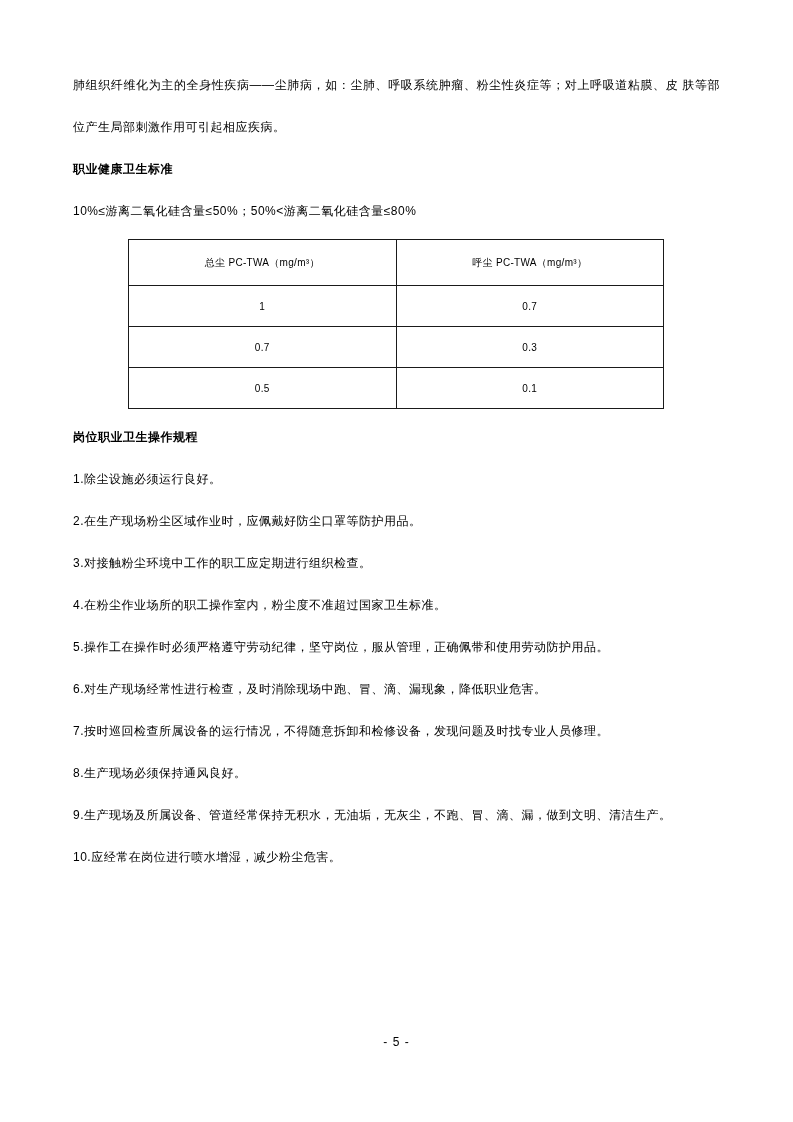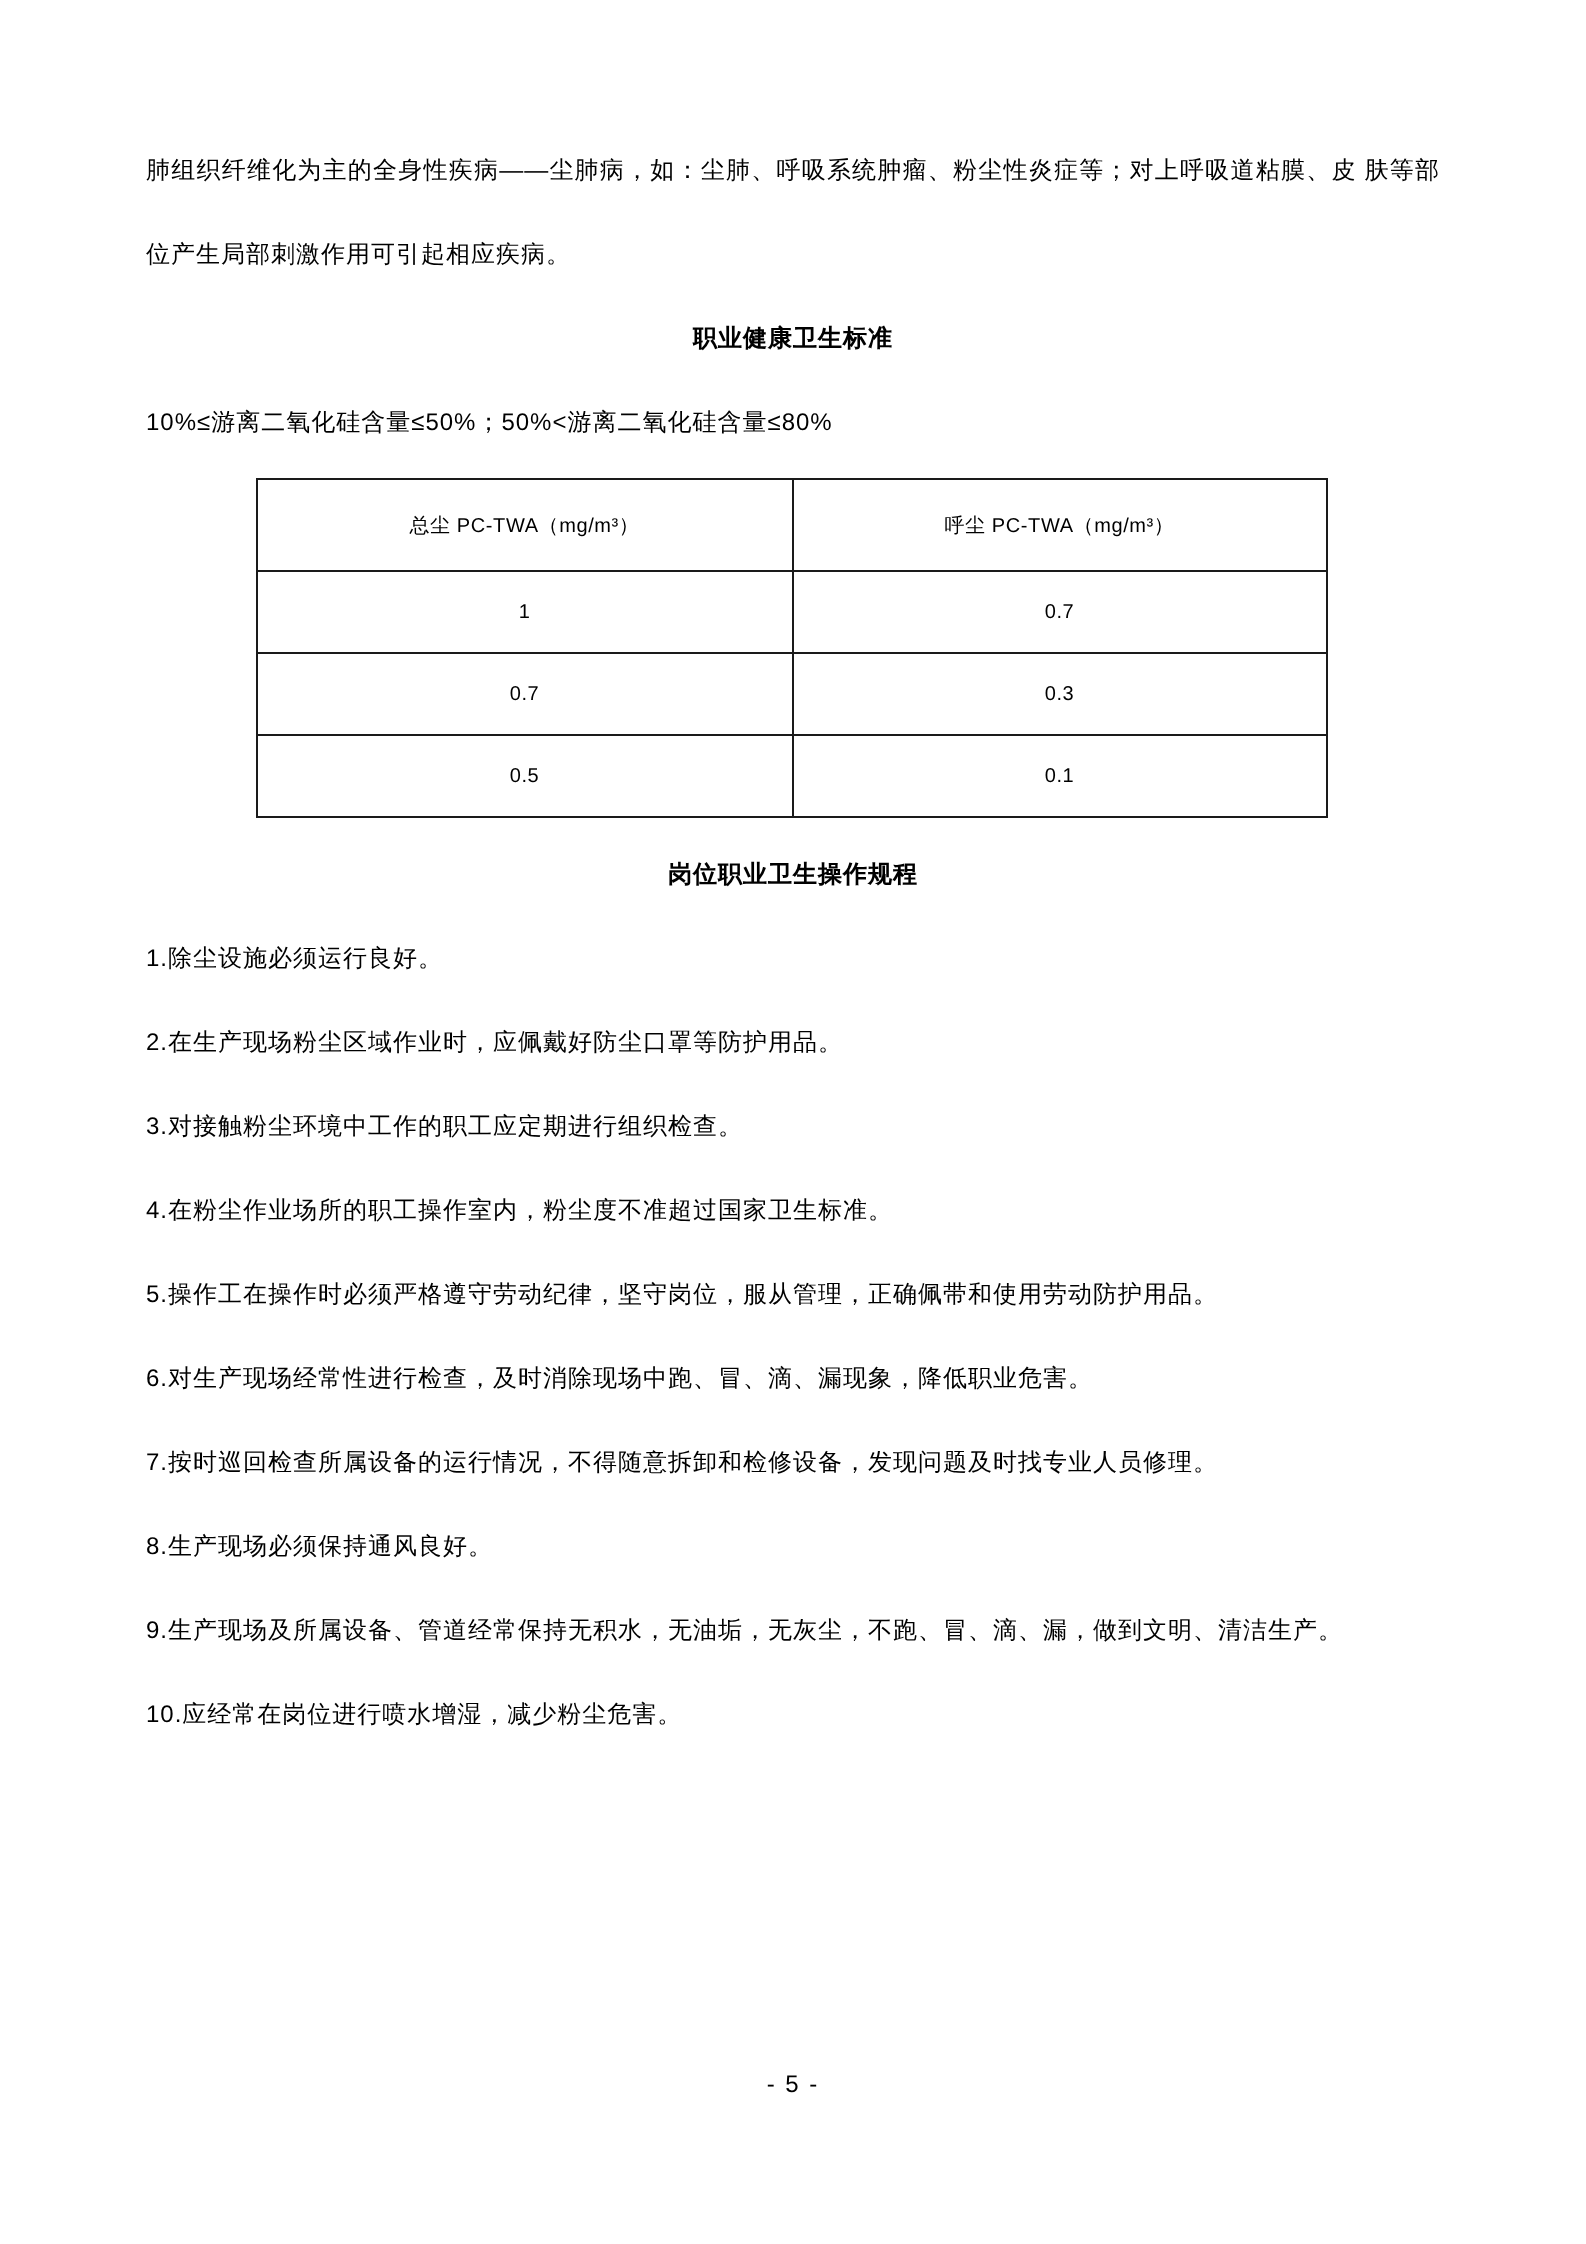--- a/index.html
+++ b/index.html
@@ -35,7 +35,6 @@
   }
   .heading {
     font-weight: bold;
-    text-align: center;
   }
   table.pctwa {
     border-collapse: collapse;

